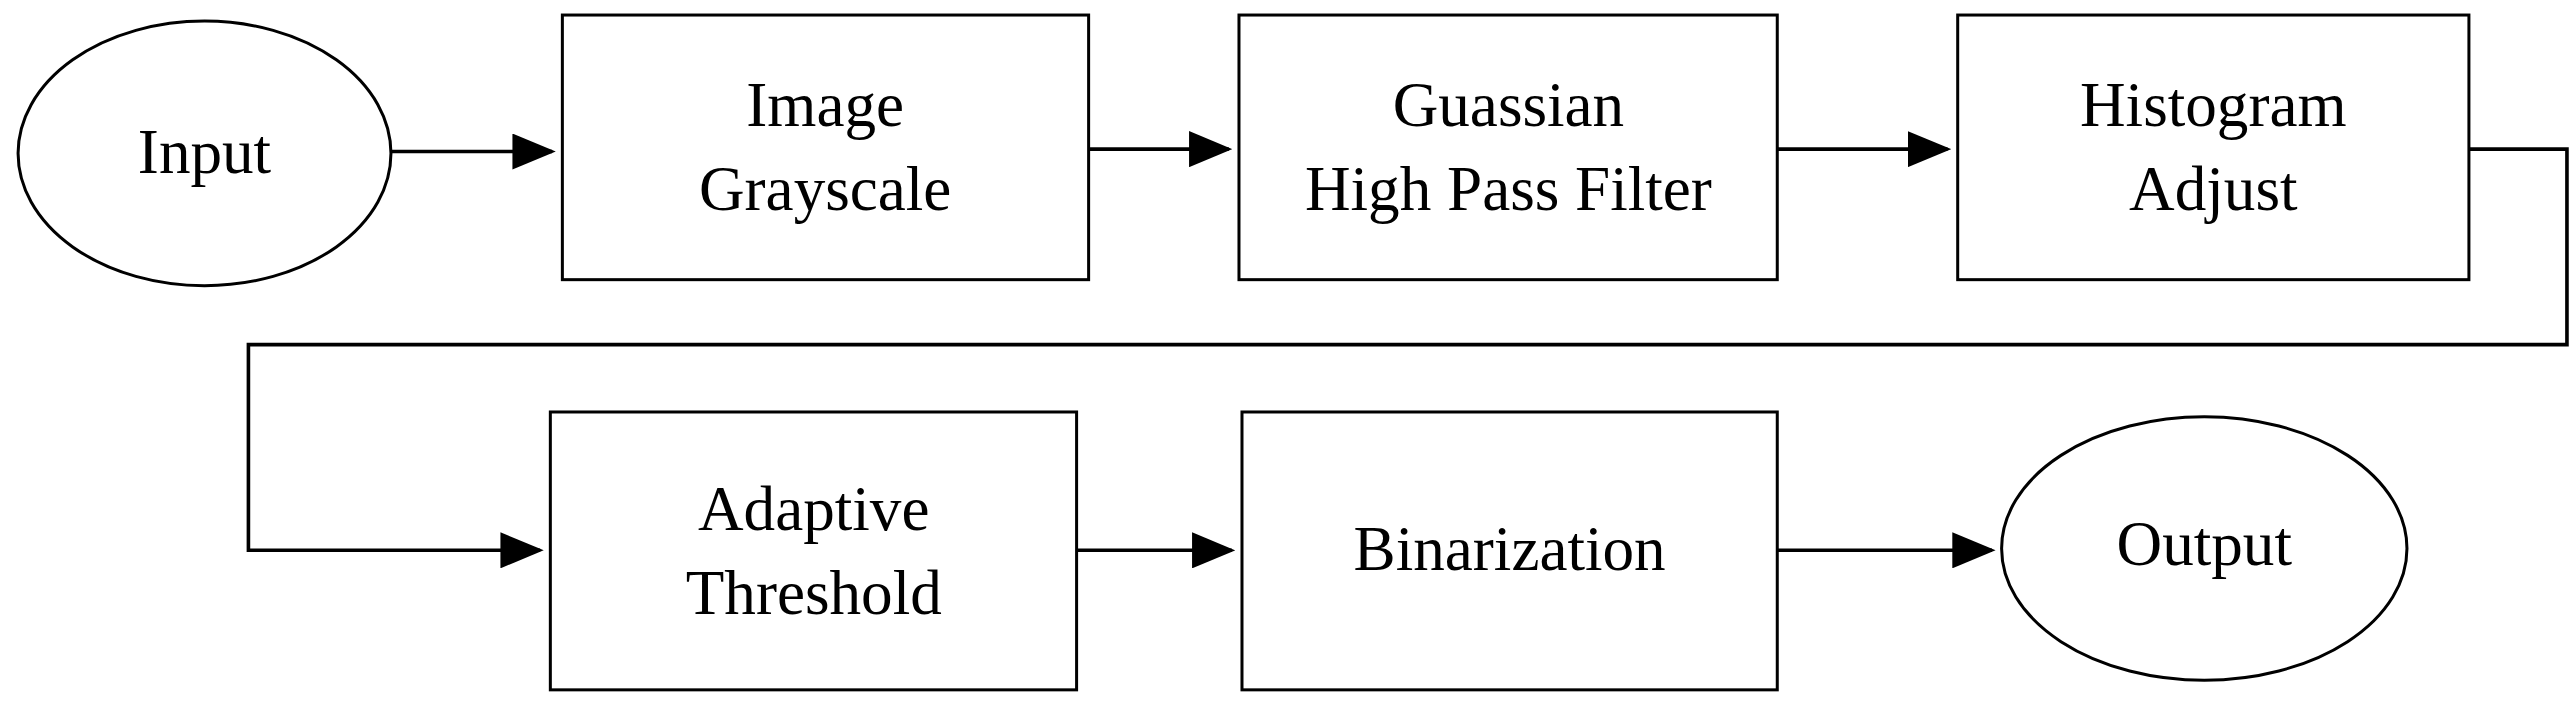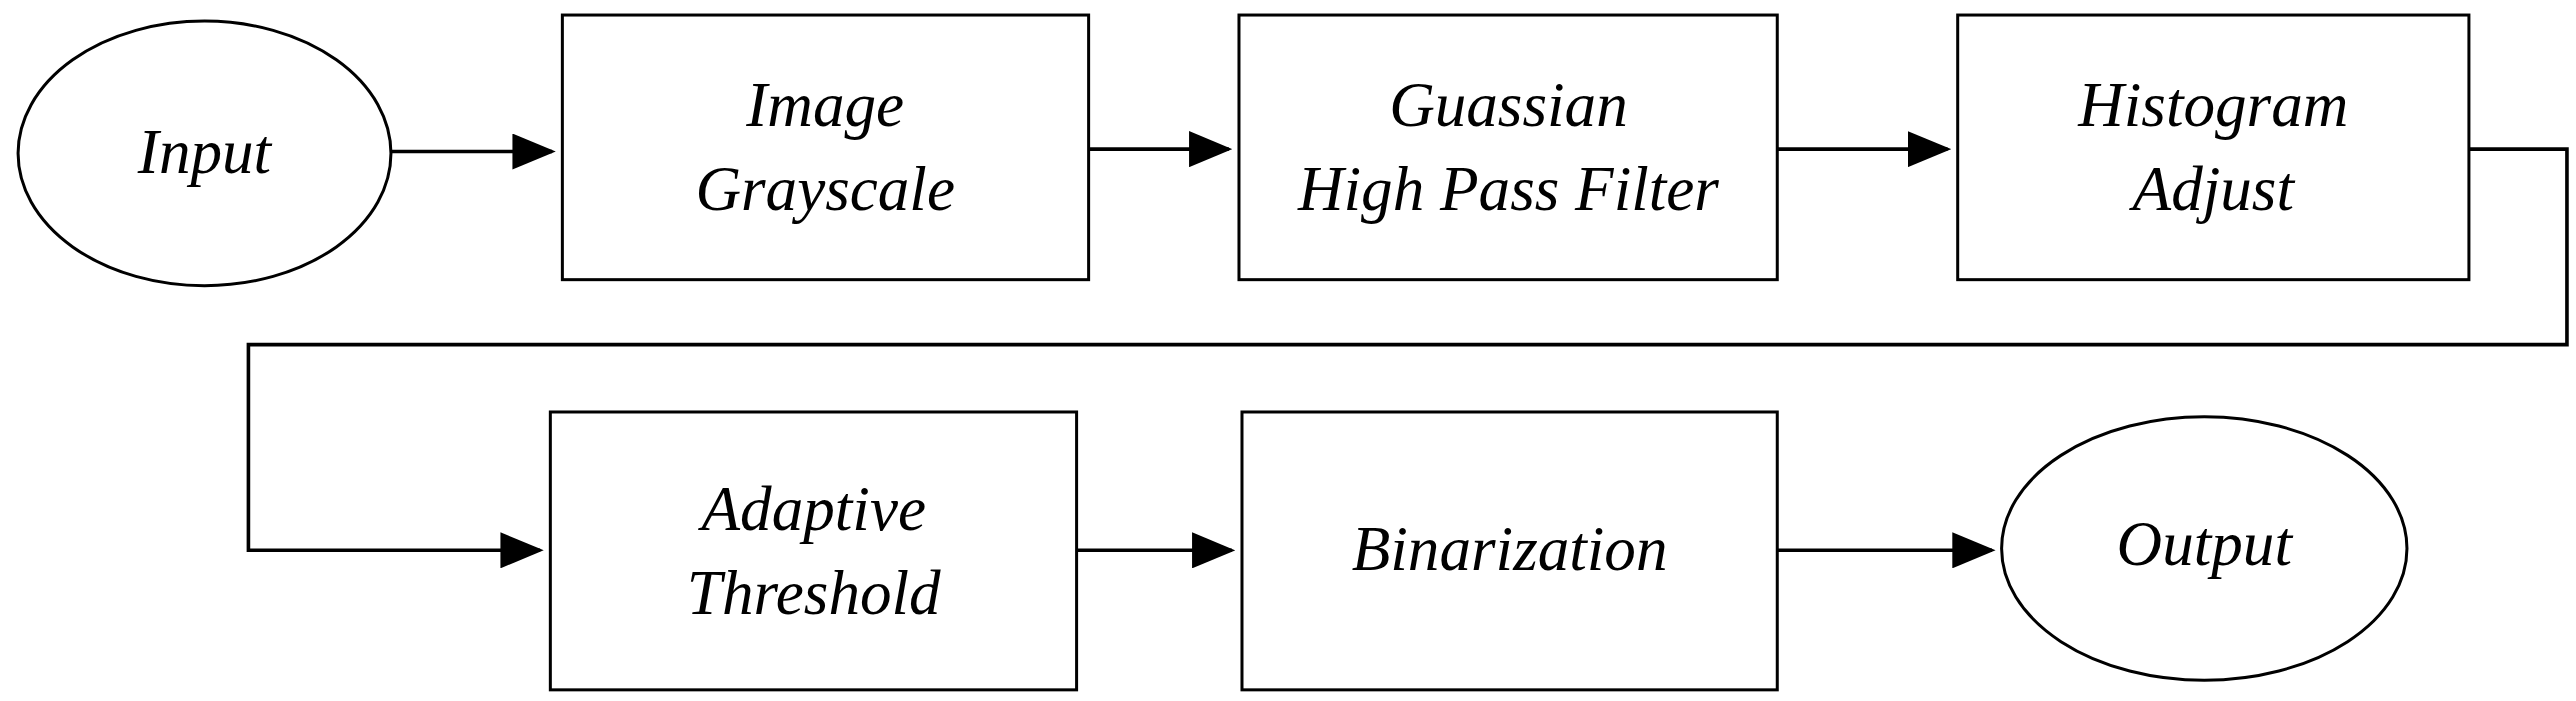--- a/index.html
+++ b/index.html
@@ -10,7 +10,6 @@
   .diagram-wrap {
     width: 100%;
     background: #ffffff;
-    font-style: italic;
   }
   svg {
     display: block;

